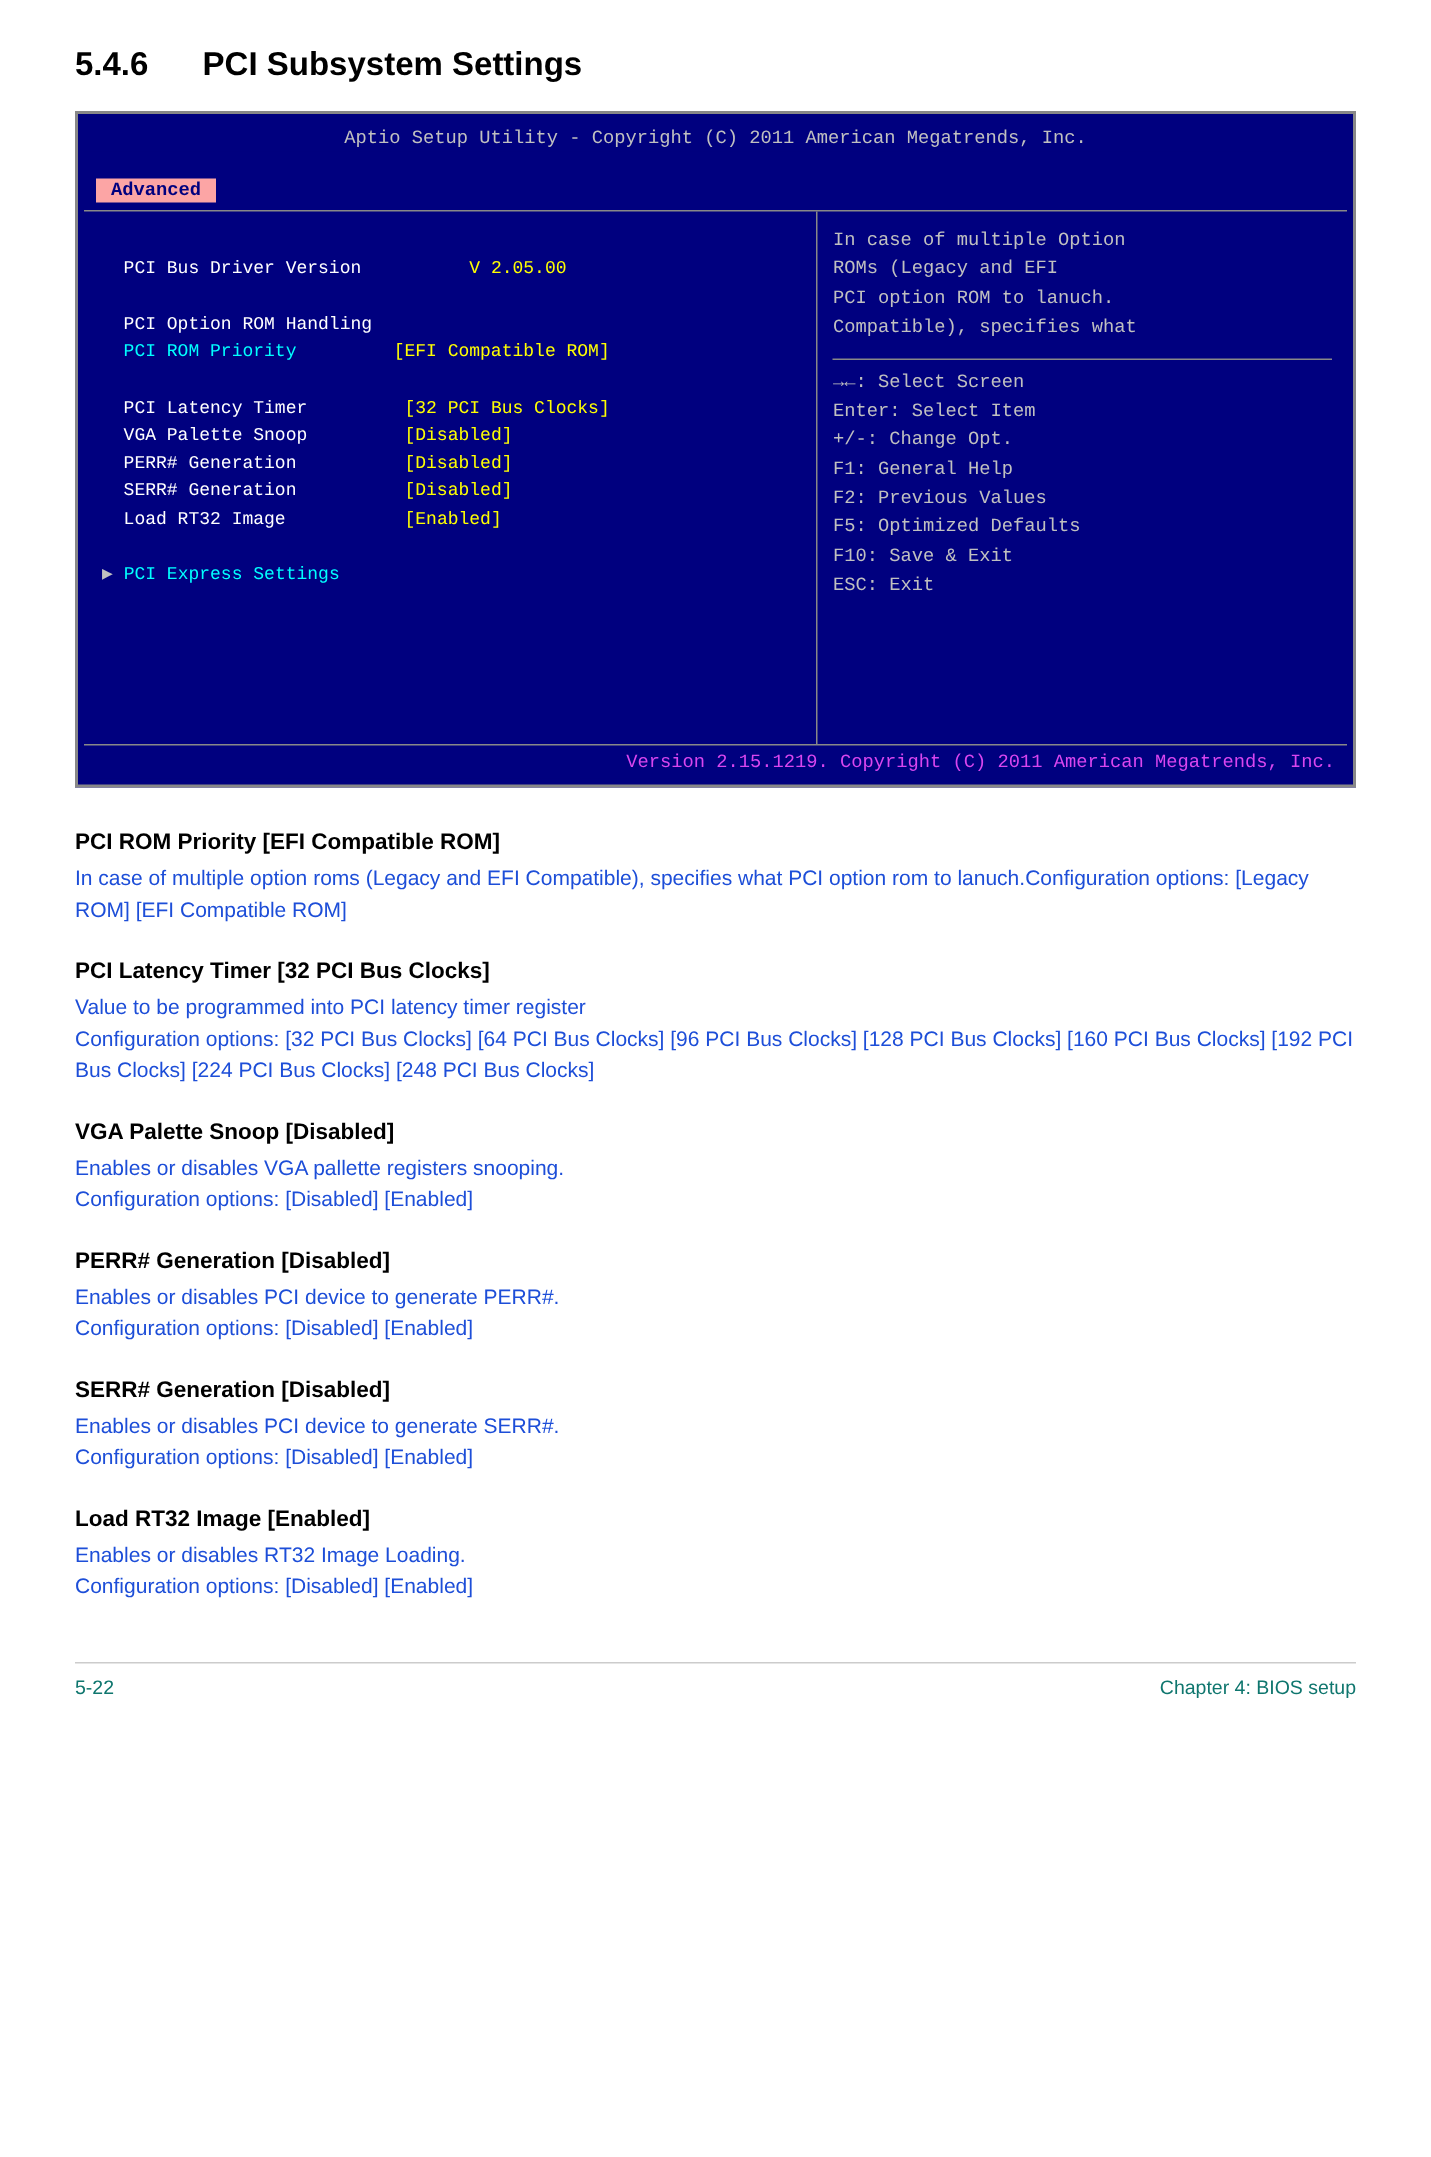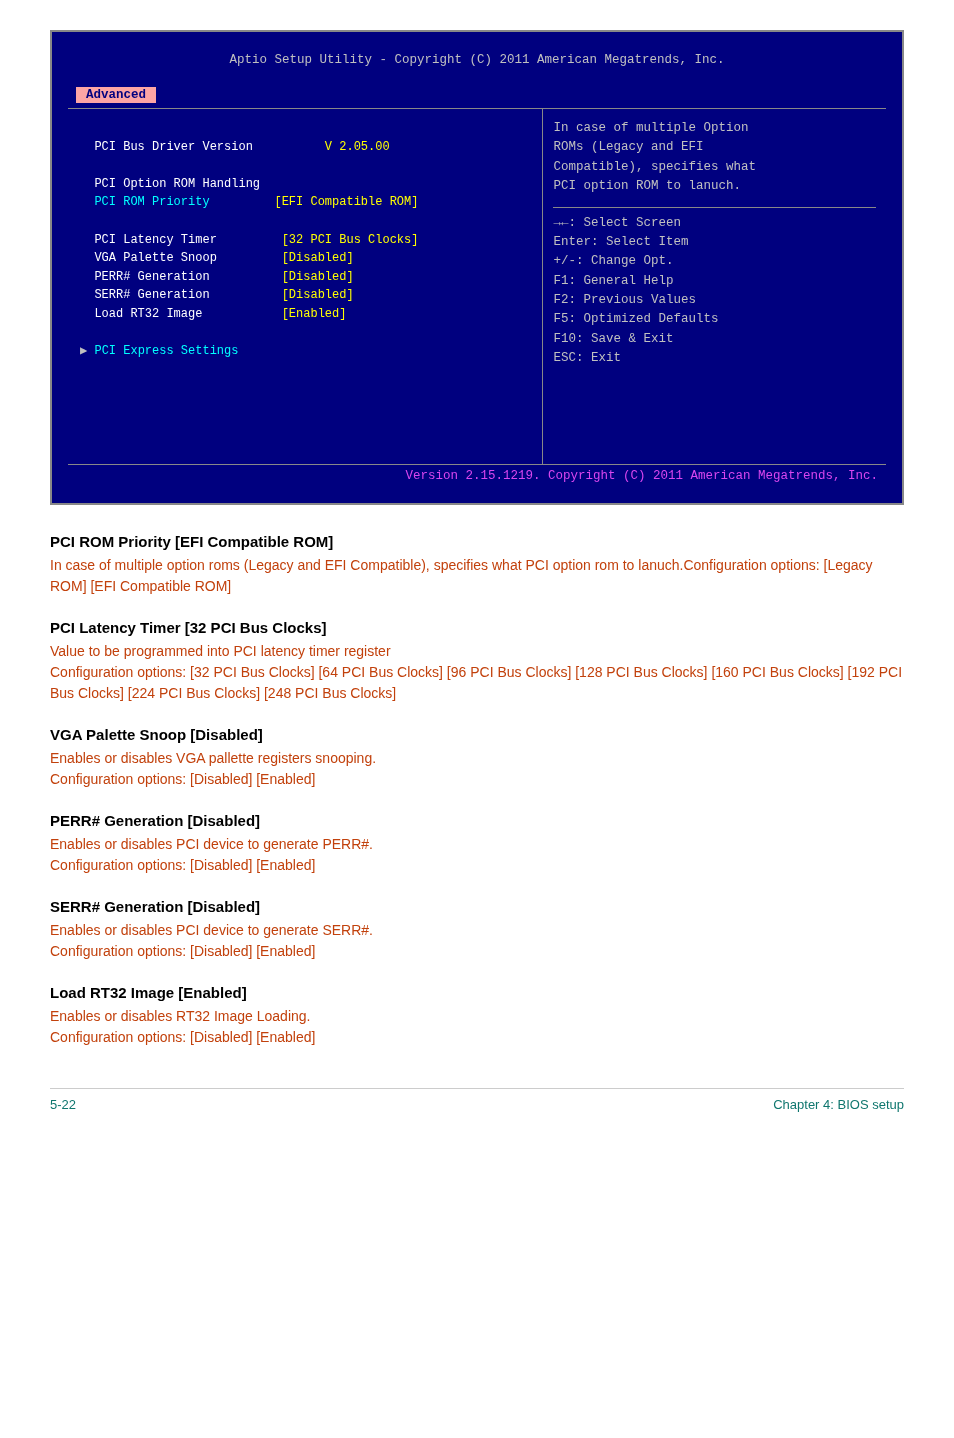--- a/index.html
+++ b/index.html
@@ -156,6 +156,10 @@
 
 <div class="page-container">
 
+  <div class="section-heading">
+    <span class="section-number">5.4.6</span>
+    <span>PCI Subsystem Settings</span>
+  </div>
 
   <div class="bios-screen">
     <div class="bios-top-bar">

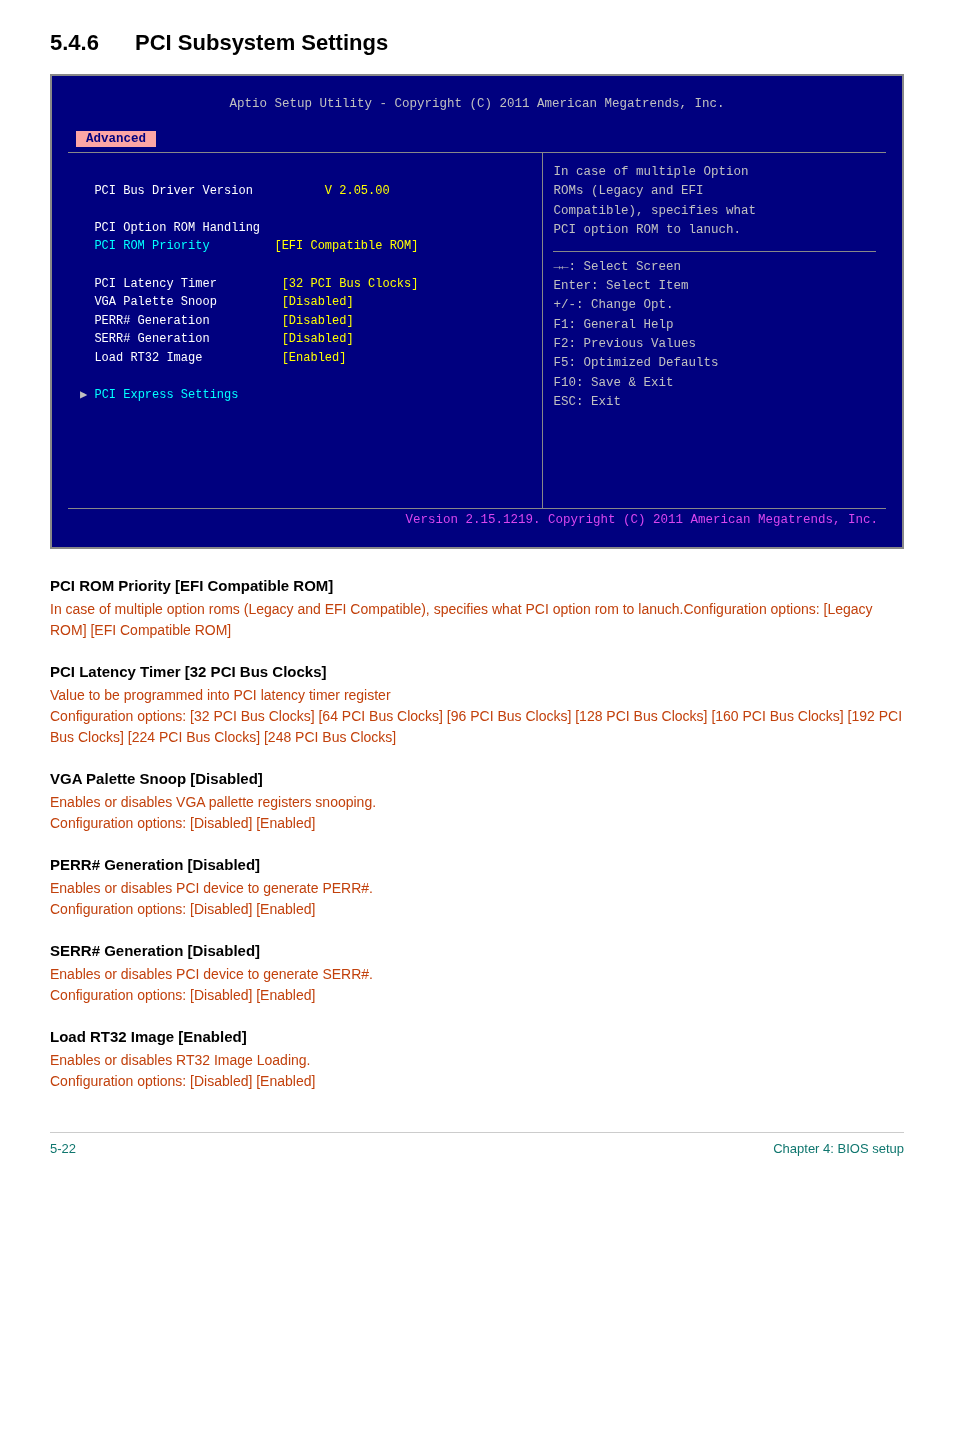--- a/index.html
+++ b/index.html
@@ -35,7 +35,7 @@
       font-family: 'Courier New', Courier, monospace;
       font-size: 12.5px;
       border: 2px solid #888;
-      padding: 16px;
+      padding: 4px;
       margin-bottom: 28px;
       width: 100%;
     }

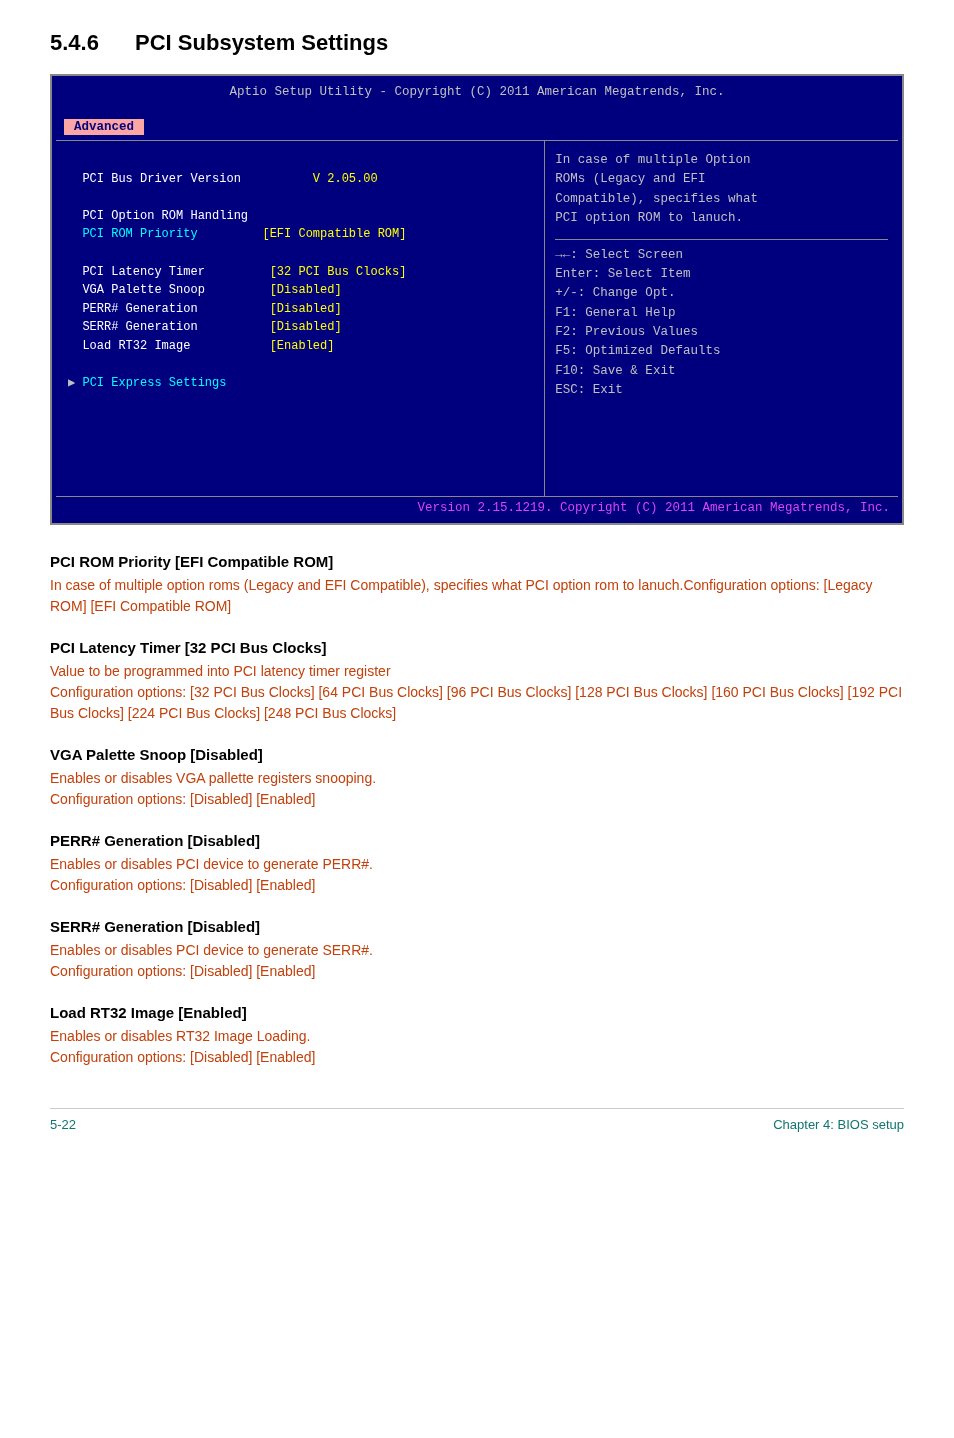--- a/index.html
+++ b/index.html
@@ -195,8 +195,8 @@
         <div>
           <div class="bios-line">In case of multiple Option</div>
           <div class="bios-line">ROMs (Legacy and EFI</div>
+          <div class="bios-line">PCI option ROM to lanuch.</div>
           <div class="bios-line">Compatible), specifies what</div>
-          <div class="bios-line">PCI option ROM to lanuch.</div>
         </div>
         <div class="bios-right-help">
           <div class="bios-line">→←: Select Screen</div>

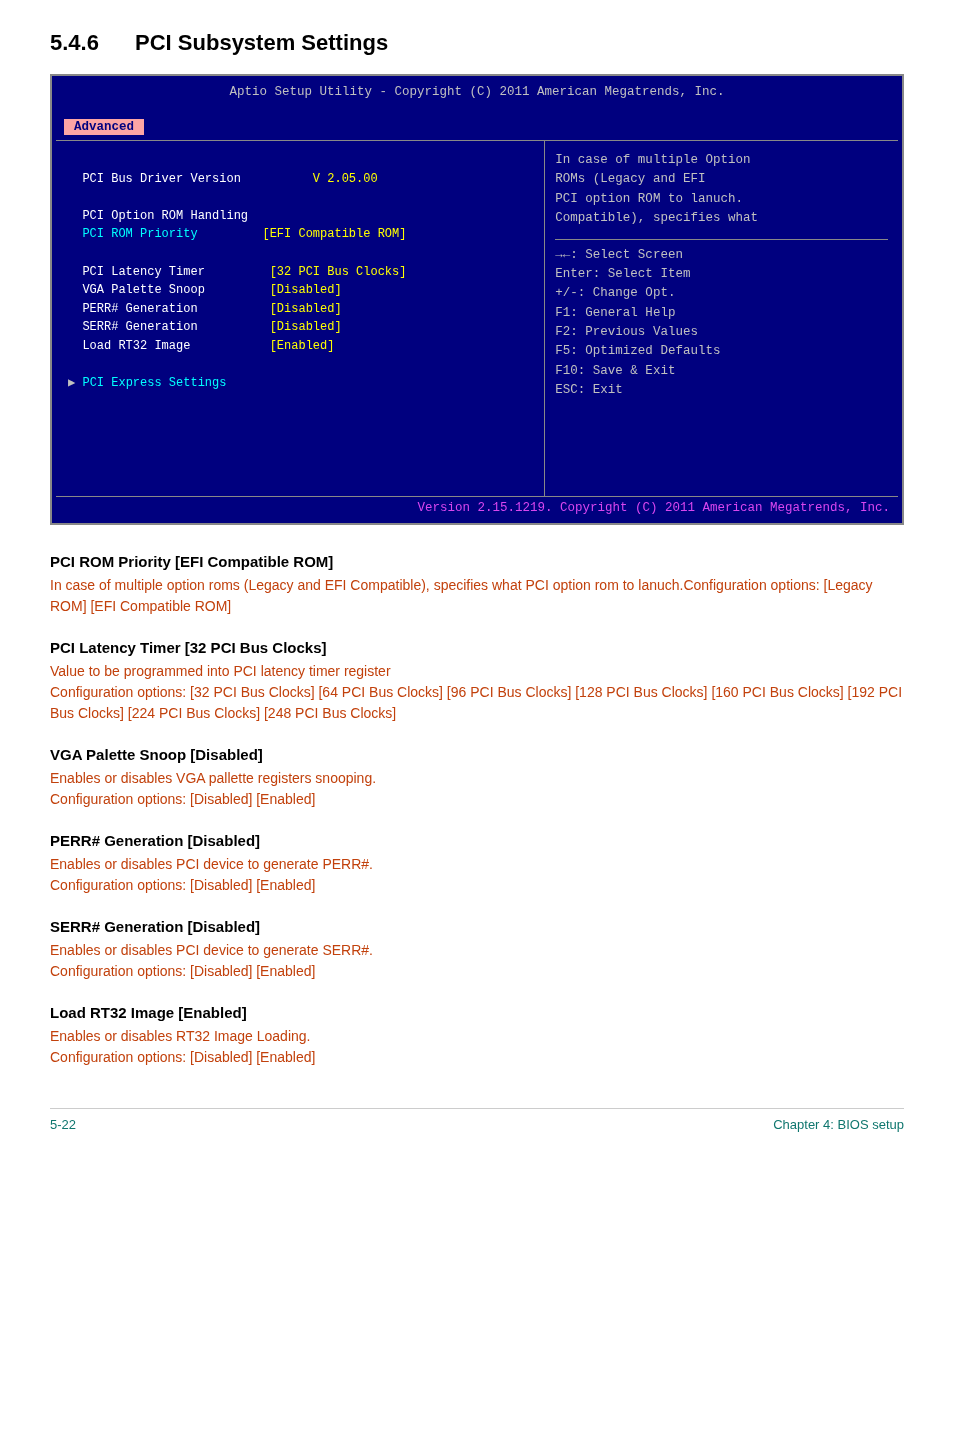--- a/index.html
+++ b/index.html
@@ -137,7 +137,7 @@
     .desc-body {
       font-size: 14px;
       line-height: 1.5;
-      color: #c2410c;
+      color: #1d4ed8;
     }
 
     

